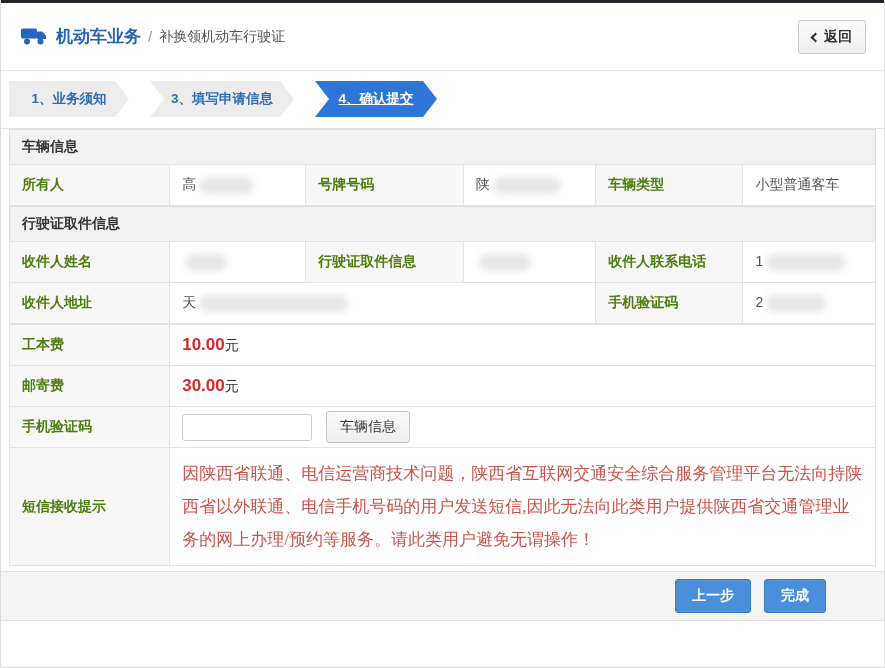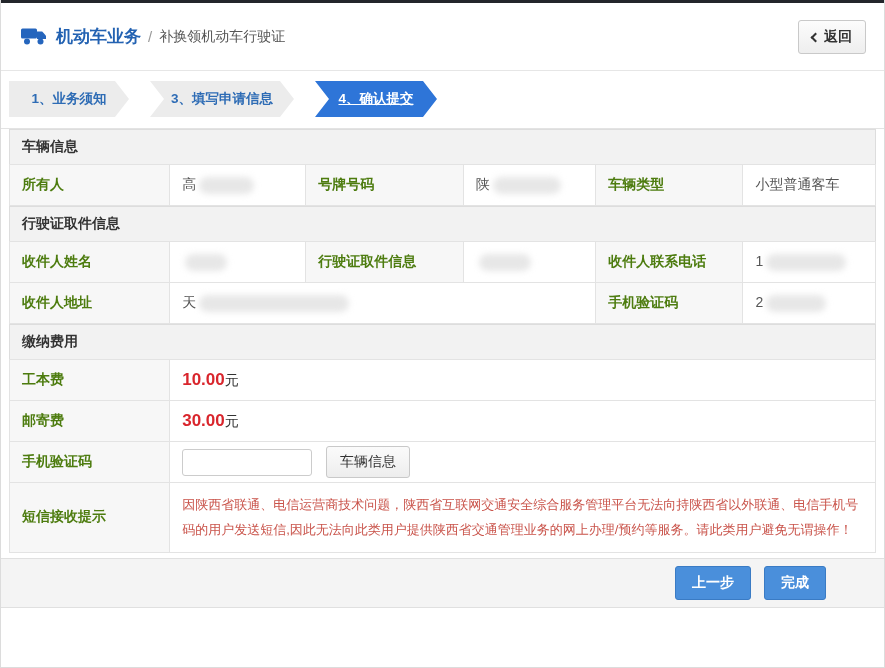--- a/index.html
+++ b/index.html
@@ -139,7 +139,6 @@
   </div>
 
   <div class="section">
-    <div class="section-header">缴纳费用</div>
     <table>
       <colgroup>
           <col style="width:18.5%">

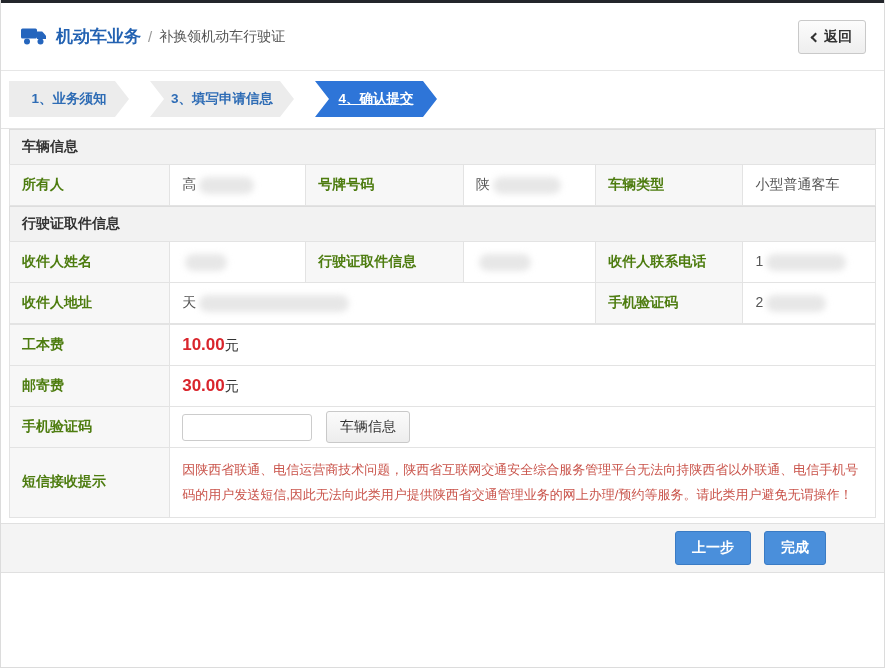--- a/index.html
+++ b/index.html
@@ -42,7 +42,7 @@
   .captcha-input { width:130px; height:27px; border:1px solid #ccc; border-radius:3px; padding:0 6px; font-size:14px; vertical-align:middle; }
   .get-code { margin-left:10px; background:linear-gradient(#fbfbfb,#ededed); border:1px solid #c9c9c9; border-radius:3px; padding:6px 13px; font-size:14px; color:#333; cursor:pointer; vertical-align:middle; }
   td.sms-cell { white-space:normal; height:auto; padding:9px 12px; }
-  .sms-text { color:#c9534a; font-size:13px; line-height:1.95; display:block; }
+  .sms-text { color:#c9534a; font-size:17px; line-height:1.95; display:block;font-family:Liberation Serif, serif; }
 
   
   .footer { margin-top:5px; background:#f4f4f4; border-top:1px solid #e0e0e0; border-bottom:1px solid #e0e0e0; height:50px; display:flex; align-items:center; justify-content:flex-end; padding-right:58px; gap:13px; }

